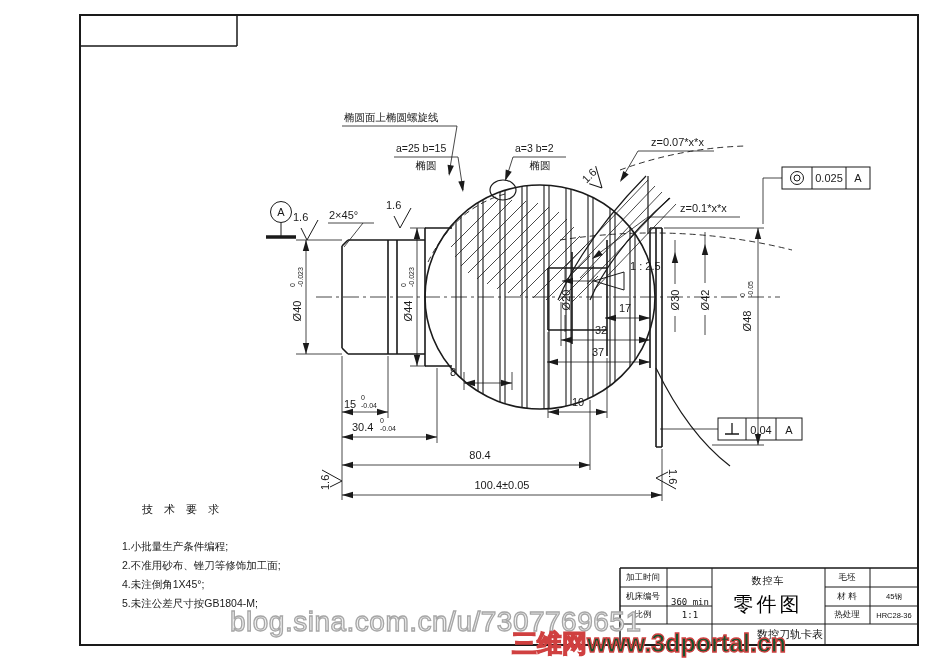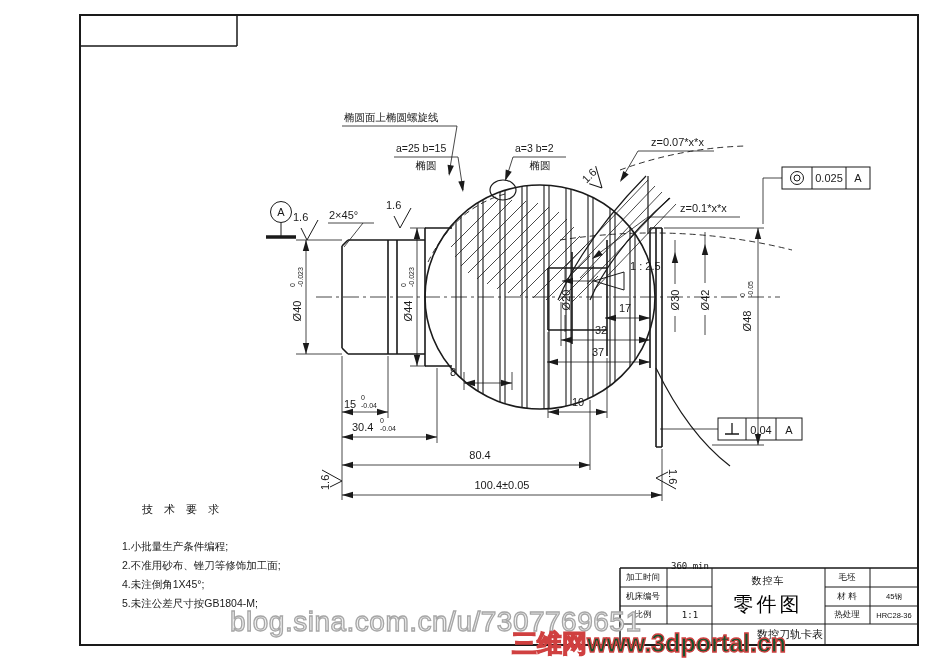--- a/index.html
+++ b/index.html
@@ -268,7 +268,7 @@
 
 <div>
   <div class="tbt" style="left:643px;top:578px">加工时间</div>
-  <div class="tbt tbv" style="left:690px;top:566px">360 min</div>
+  <div class="tbt tbv" style="left:690px;top:602px">360 min</div>
   <div class="tbt" style="left:643px;top:597px">机床编号</div>
   <div class="tbt tbv" style="left:690px;top:597px"></div>
   <div class="tbt" style="left:643px;top:615px">比例</div>

